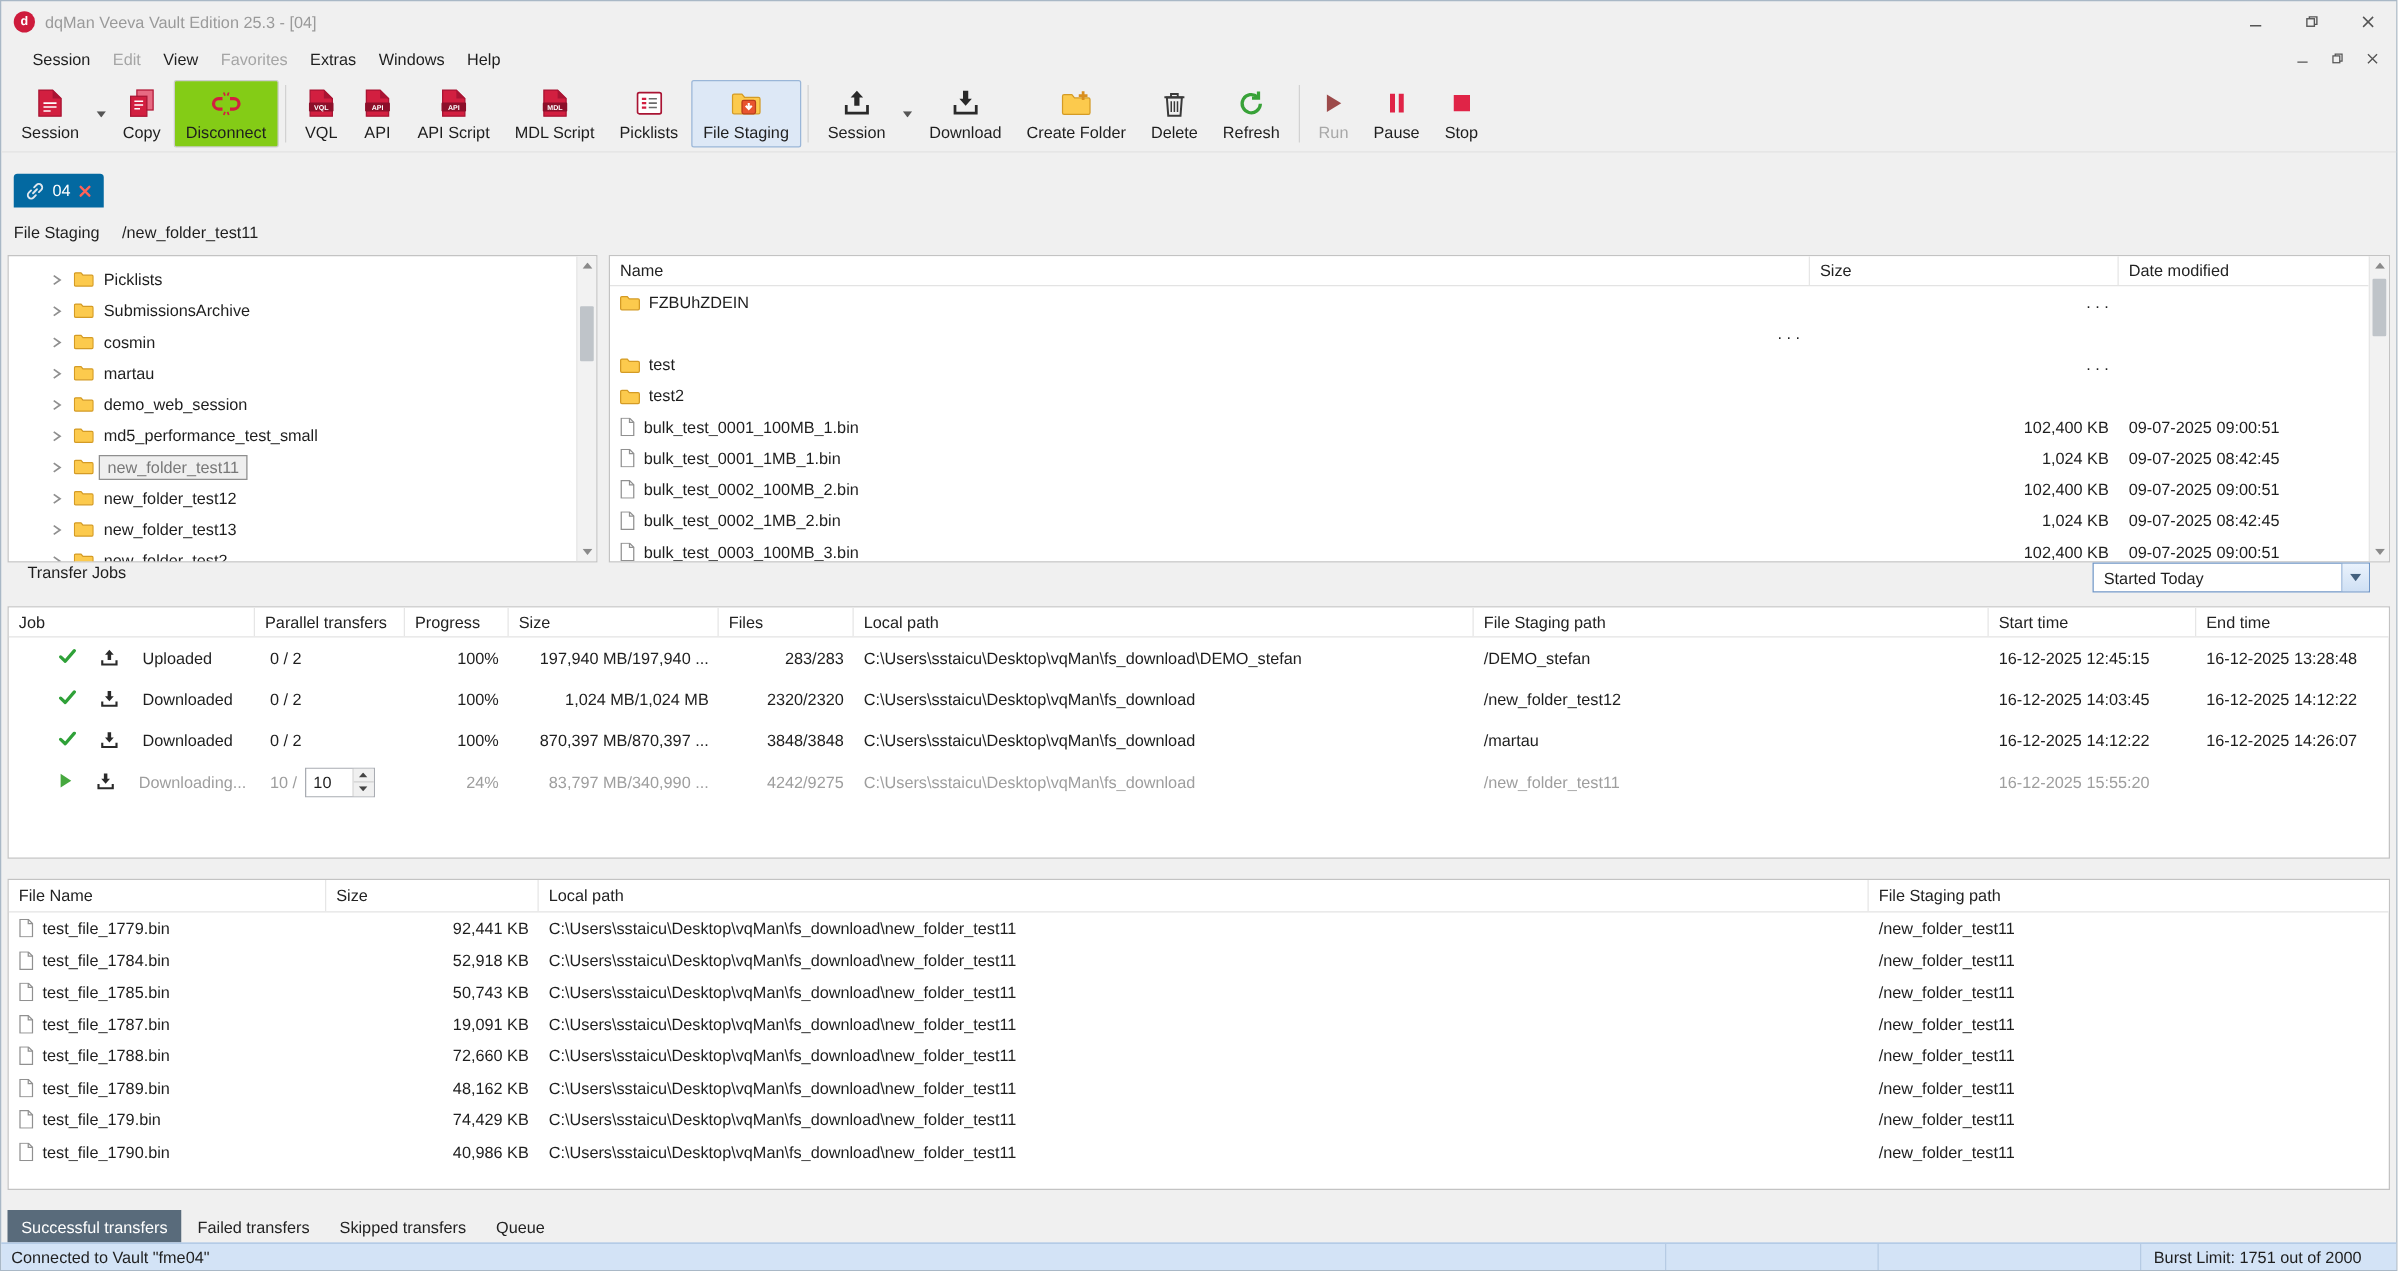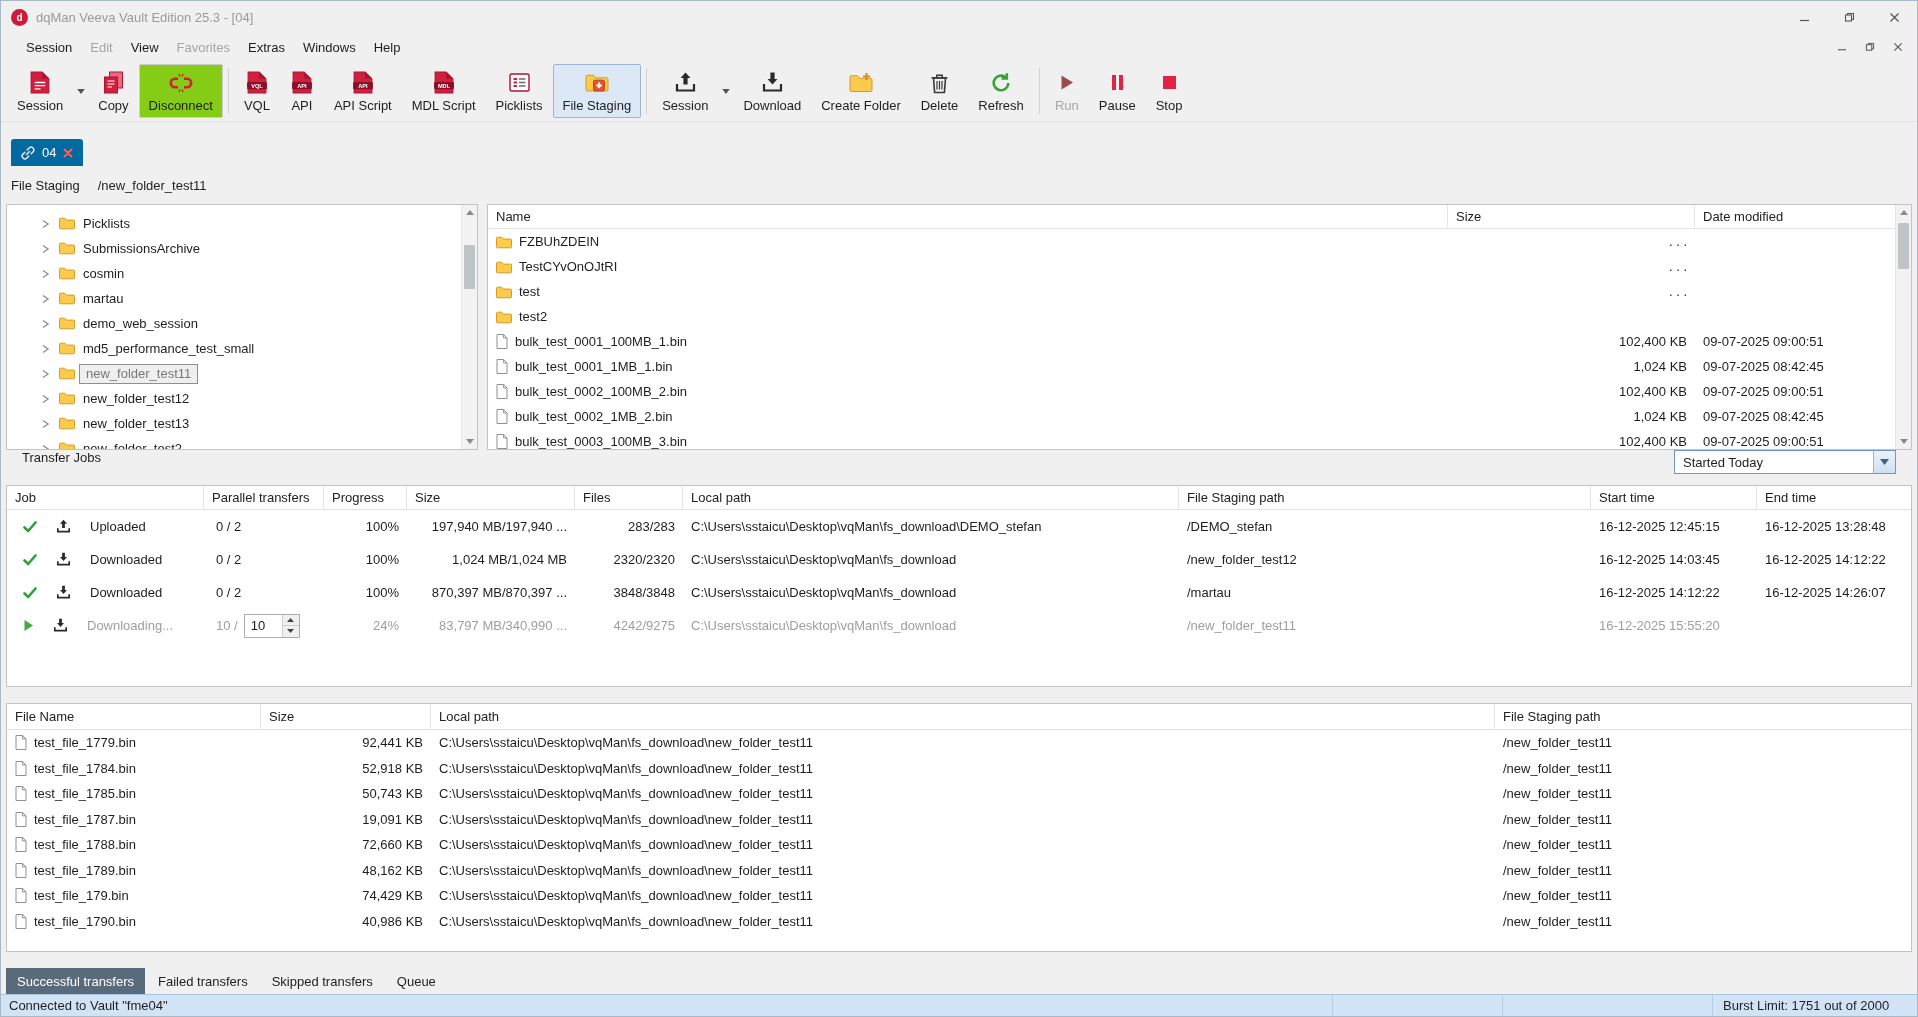--- a/index.html
+++ b/index.html
@@ -529,14 +529,6 @@
               <div class="cell"></div>
             </div>
             <div class="frow">
-              <div class="cell name-cell">
-                <span class="icn">
-                  <svg width="16" height="13" viewBox="0 0 16 13">
-                    <path d="M0.5 2.2 Q0.5 1.2 1.5 1.2 H5.8 L7.4 3.1 H14.5 Q15.5 3.1 15.5 4.1 V10.8 Q15.5 11.8 14.5 11.8 H1.5 Q0.5 11.8 0.5 10.8 Z" fill="#fcca4d" stroke="#d49b25"></path>
-                  </svg>
-                </span>
-                <span>TestCYvOnOJtRI</span>
-              </div>
               <div class="cell right">. . .</div>
               <div class="cell"></div>
             </div>

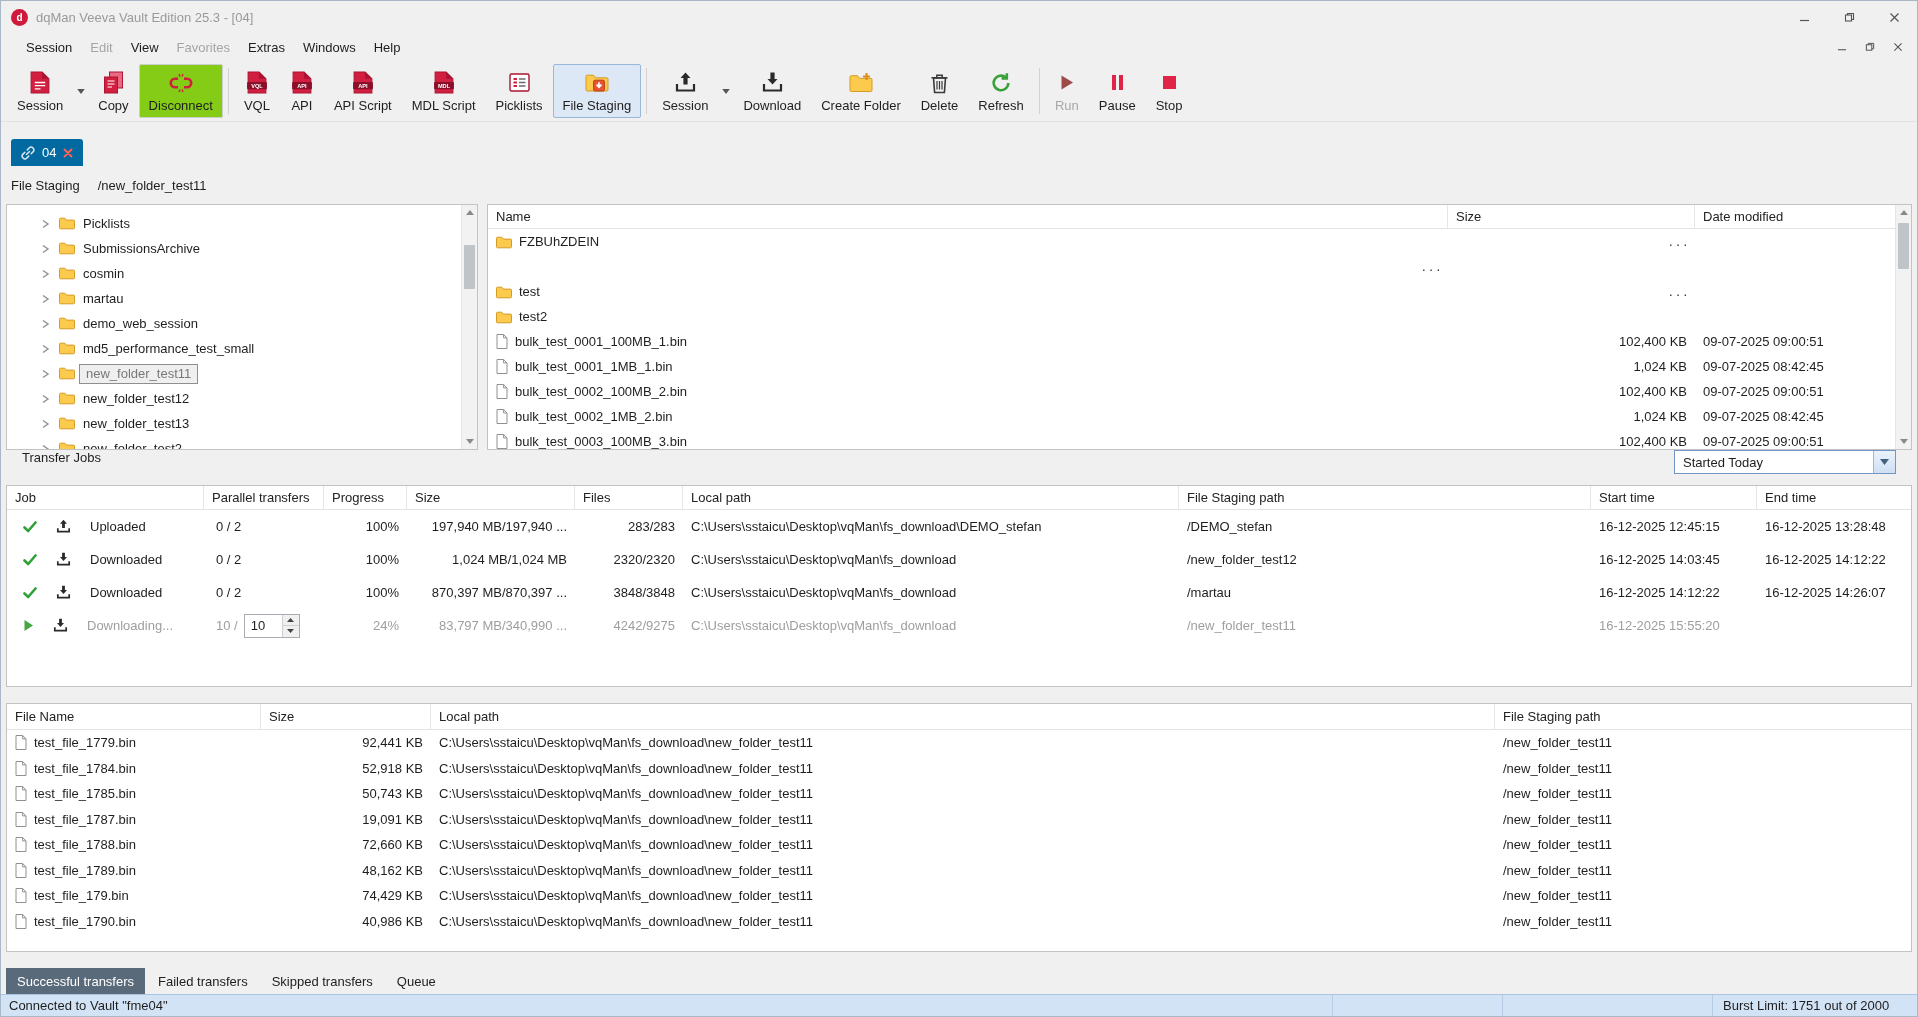--- a/index.html
+++ b/index.html
@@ -75,7 +75,7 @@
 .jobs-panel{height:202px;margin:0 5px;background:#fff;border:1px solid #c3c3c3;overflow:hidden;display:flex;flex-direction:column;flex:none}
 .jobs-grid{grid-template-columns:197px 120px 83px 168px 108px 496px 412px 166px minmax(0,1fr)}
 .jrow{display:grid;grid-template-columns:197px 120px 83px 168px 108px 496px 412px 166px minmax(0,1fr);height:33px;align-items:center;flex:none}
-.job-cell{display:flex;align-items:center;gap:19px;padding-left:16px;overflow:hidden}
+.job-cell{display:flex;align-items:flex-start;gap:19px;padding-left:40px;overflow:hidden}
 .parallel-cell{padding-left:12px;display:flex;align-items:center;gap:6px}
 .muted .cell,.muted span{color:#9e9e9e}
 .spinner{display:inline-flex;width:56px;height:24px;border:1px solid #a9acb2;background:#fff}

